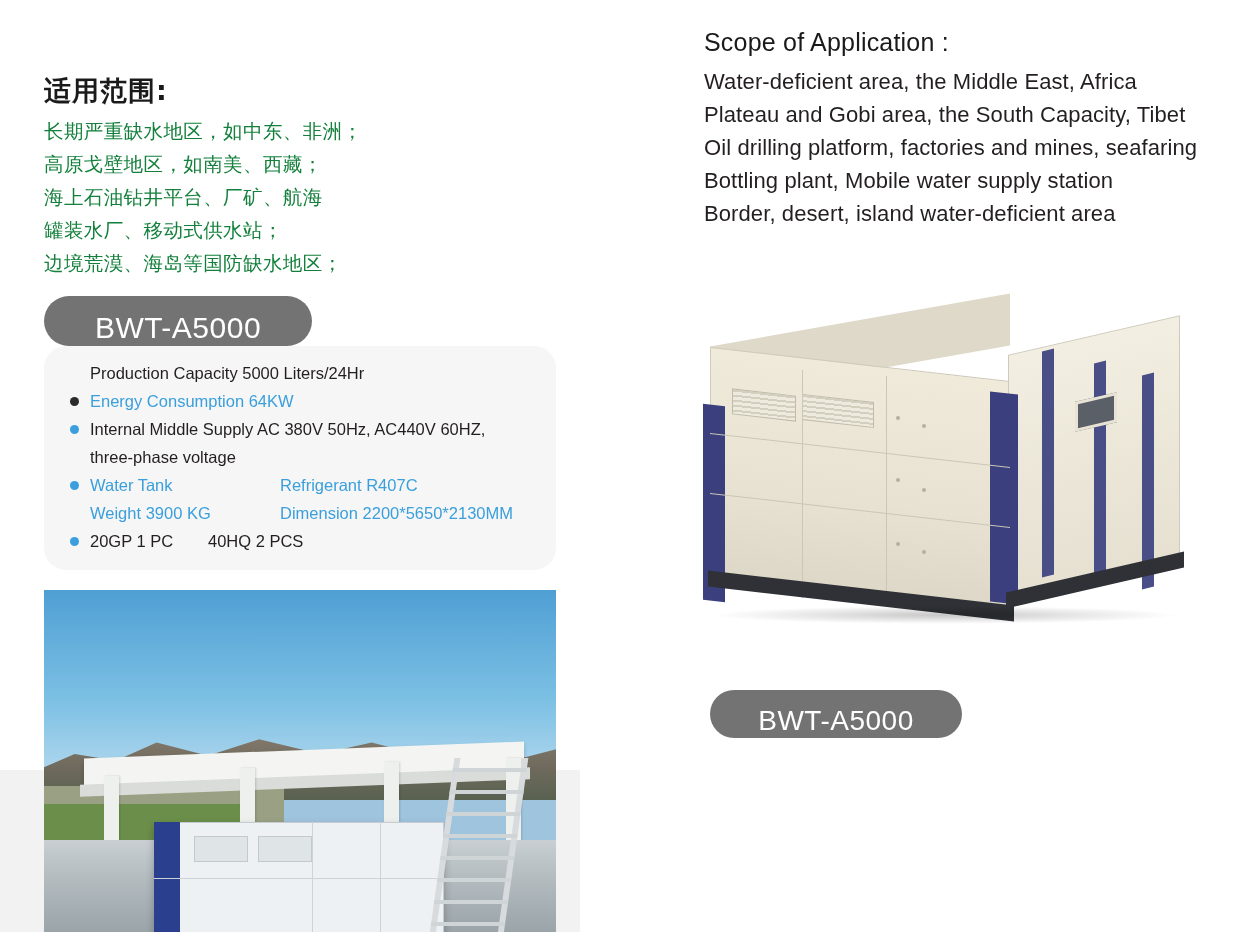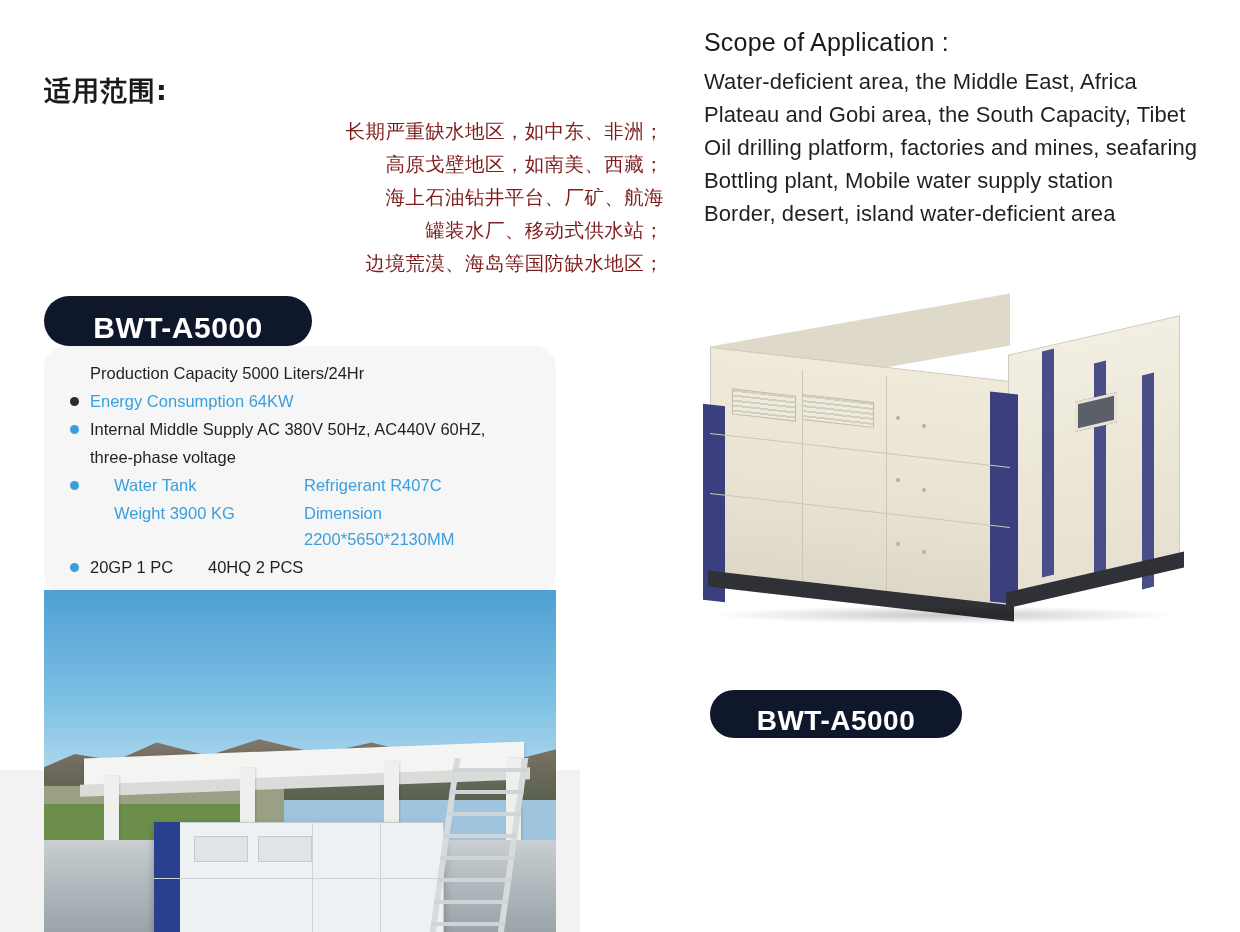--- a/index.html
+++ b/index.html
@@ -44,11 +44,10 @@
   .cn-line {
     font-family: "DejaVu Sans", sans-serif;
     font-size: 19.5px;
-    color: #7f1d1d;
+    color: #15803d;
     line-height: 33px;
     letter-spacing: 0.4px;
     white-space: nowrap;
-    text-align: right;
   }
 
   

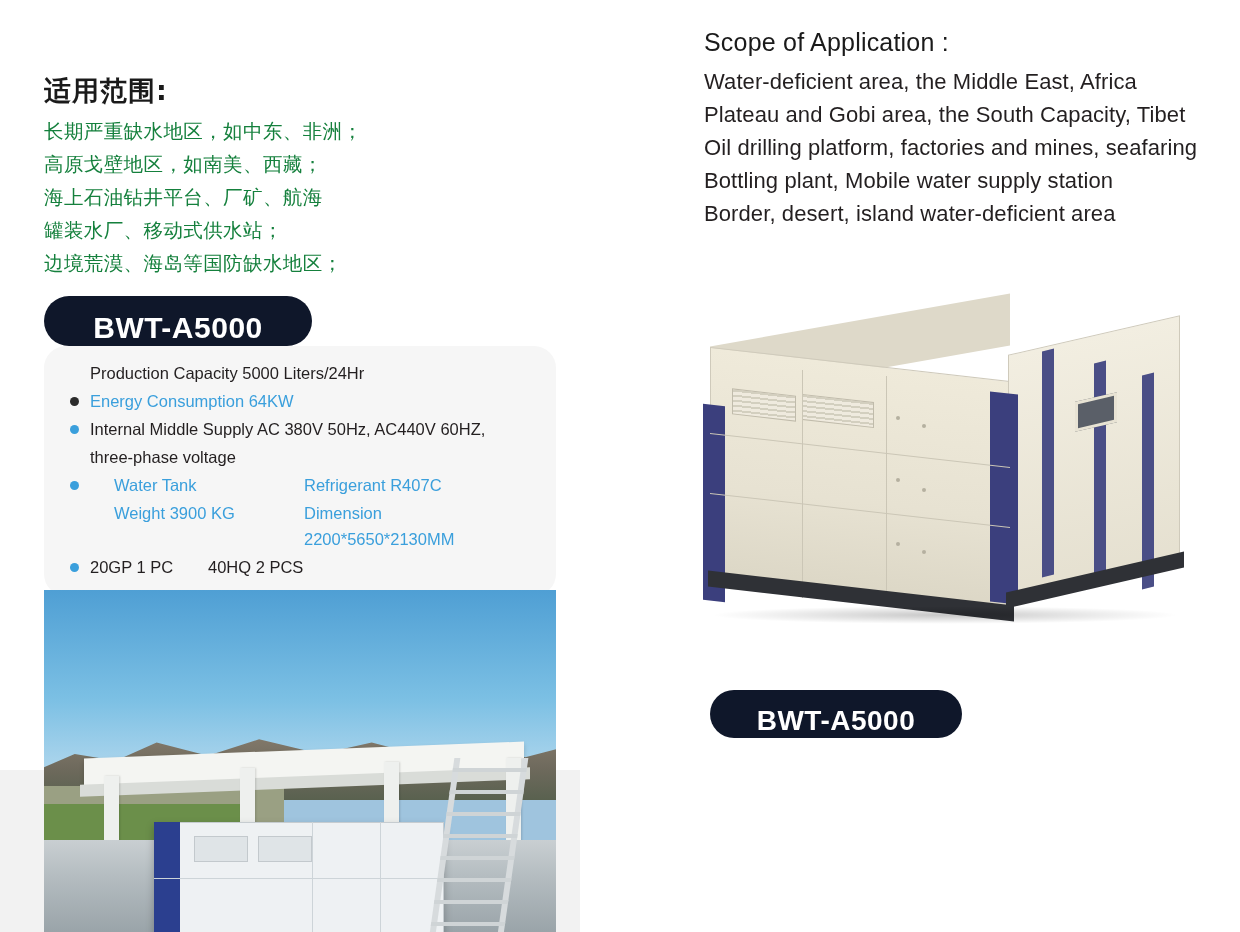--- a/index.html
+++ b/index.html
@@ -74,14 +74,13 @@
     display: inline-flex;
     align-items: center;
     justify-content: center;
-    background: #0f172a;
+    background: #737373;
     color: #ffffff;
     border-radius: 26px;
     font-size: 31px;
     letter-spacing: 0.5px;
     padding: 22px 30px 9px 30px;
     white-space: nowrap;
-    font-weight: bold;
   }
   .pill-left {
     position: absolute;

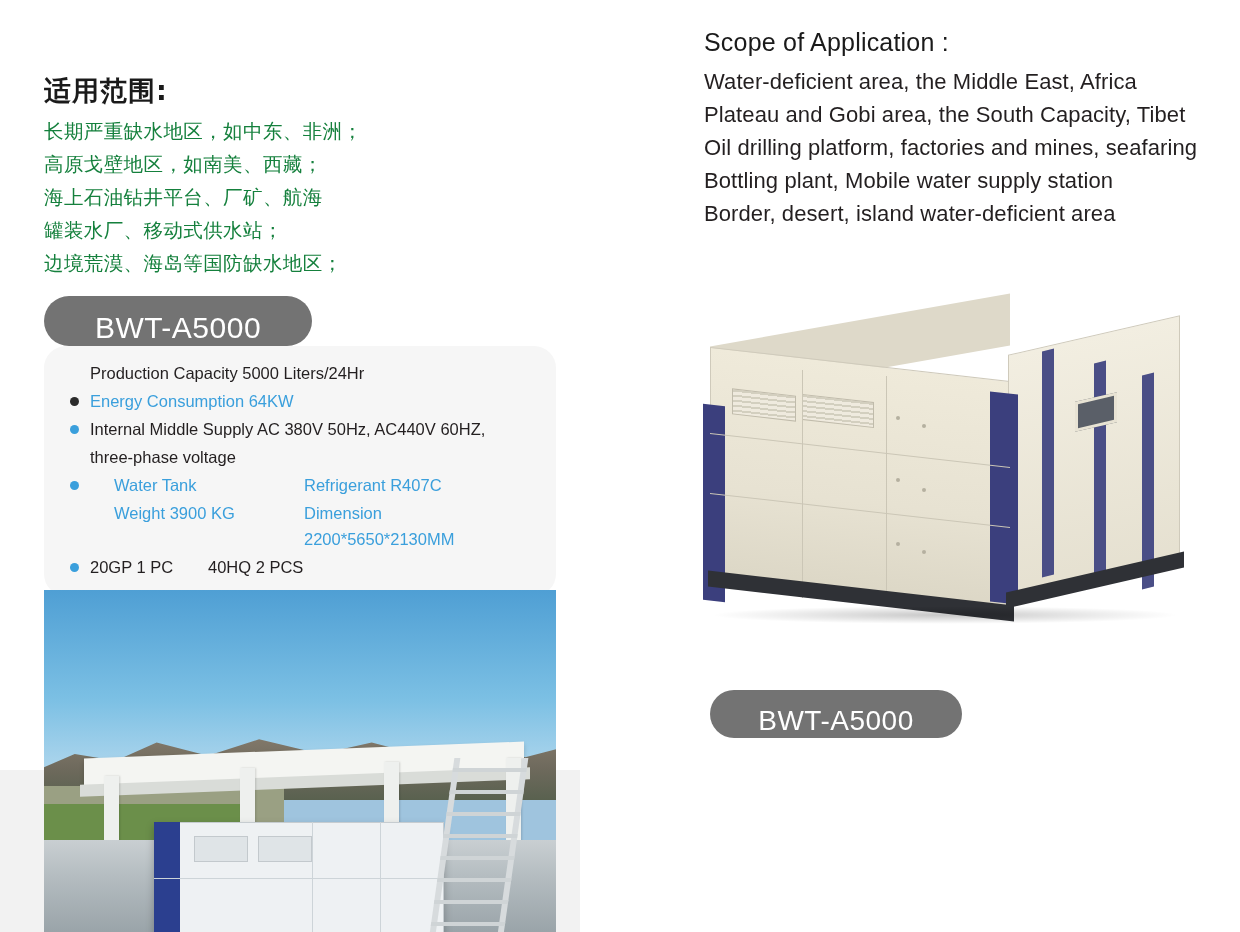--- a/index.html
+++ b/index.html
@@ -122,7 +122,7 @@
   .spec-cols {
     display: flex;
   }
-  .spec-cols .c1 { width: 190px; margin-left: 24px; }
+  .spec-cols .c1 { width: 190px; }
   .spec-cols .c2 { flex: 1; }
 
   

